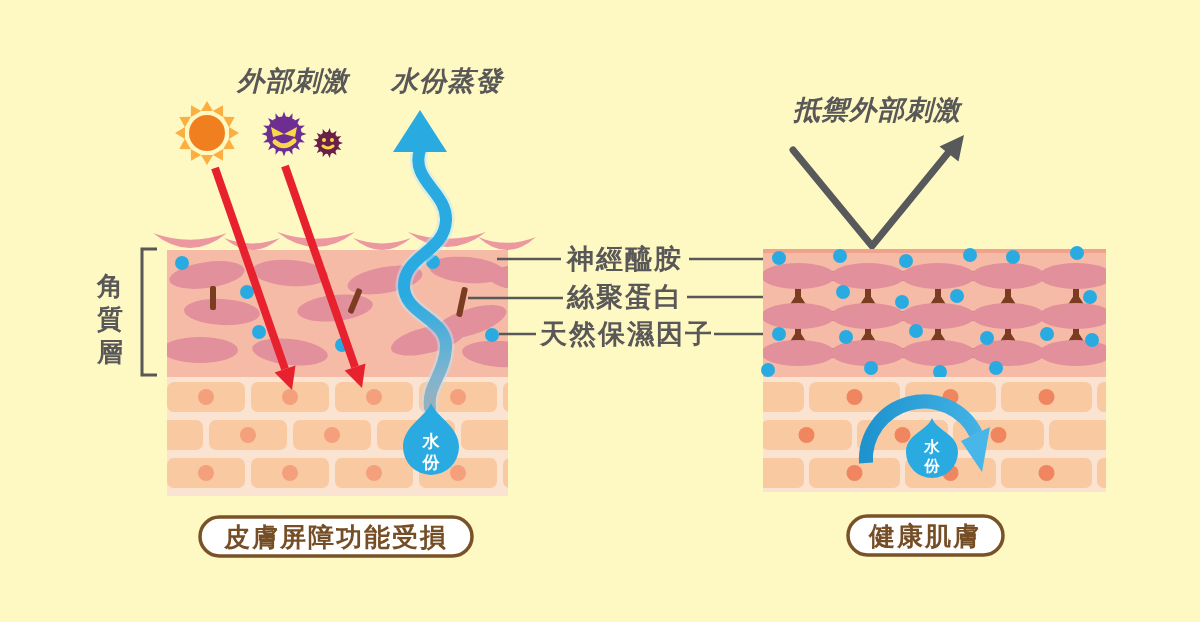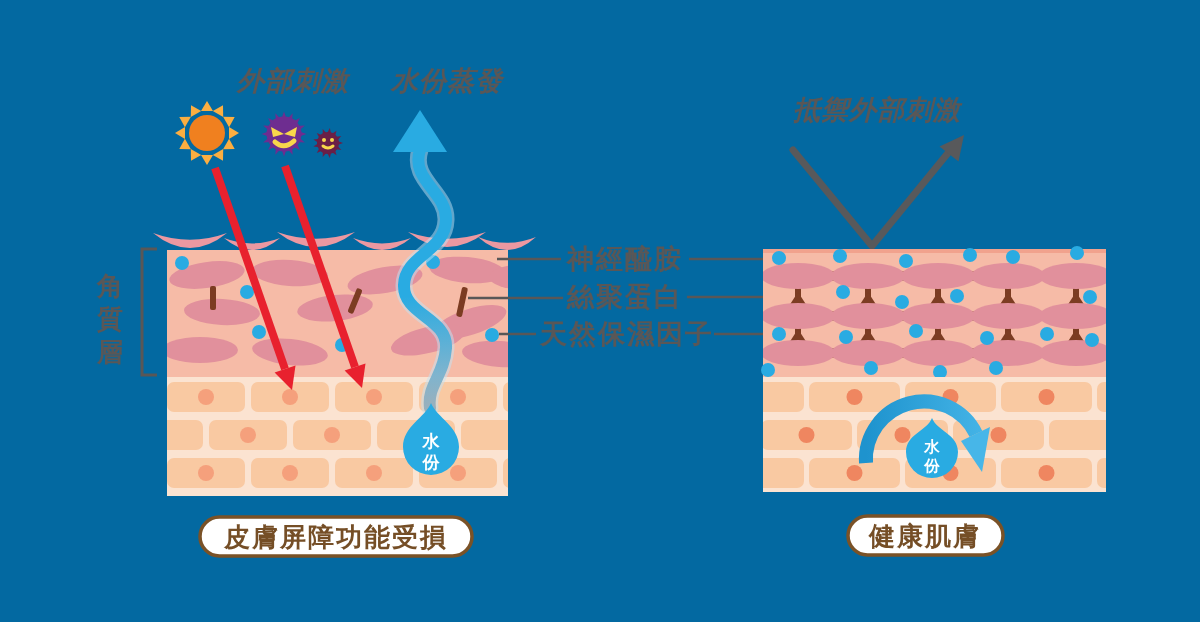--- a/index.html
+++ b/index.html
@@ -3,7 +3,7 @@
 <meta charset="utf-8">
 <style>
   html,body{margin:0;padding:0;background:#fff;}
-  #stage{position:relative;width:1200px;height:622px;background:#0369a1;overflow:hidden;
+  #stage{position:relative;width:1200px;height:622px;background:#fef9c3;overflow:hidden;
          font-family:"Liberation Sans","DejaVu Sans",sans-serif;}
   svg{display:block;}
   text{font-family:"Liberation Sans","DejaVu Sans",sans-serif;}

